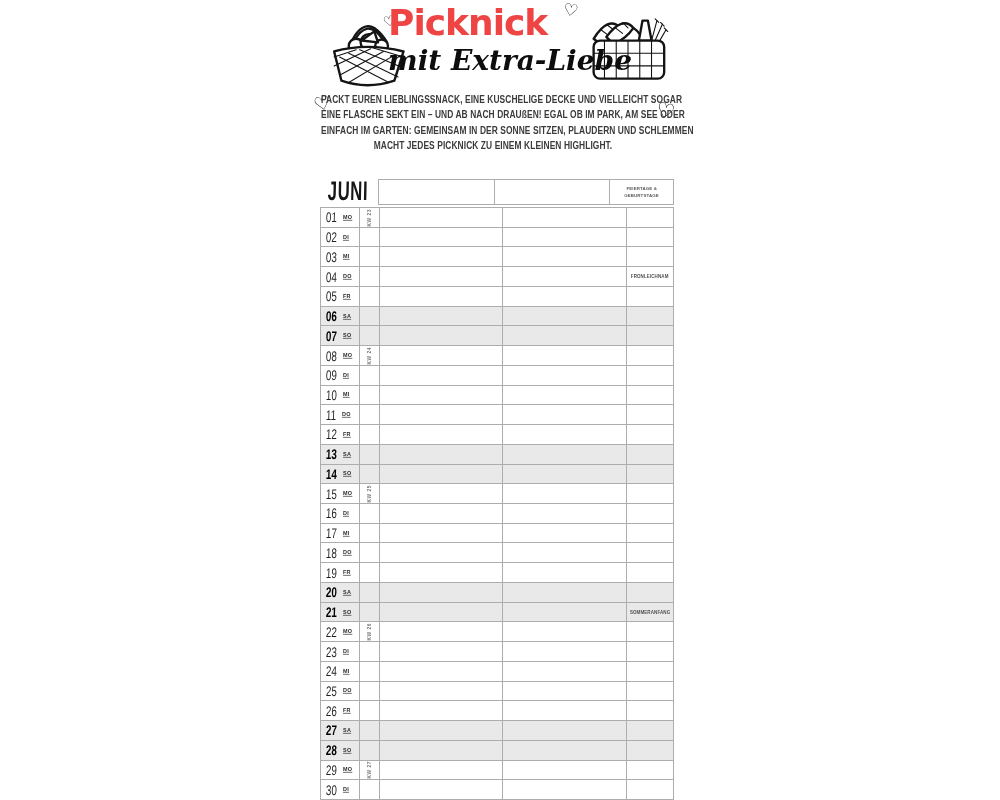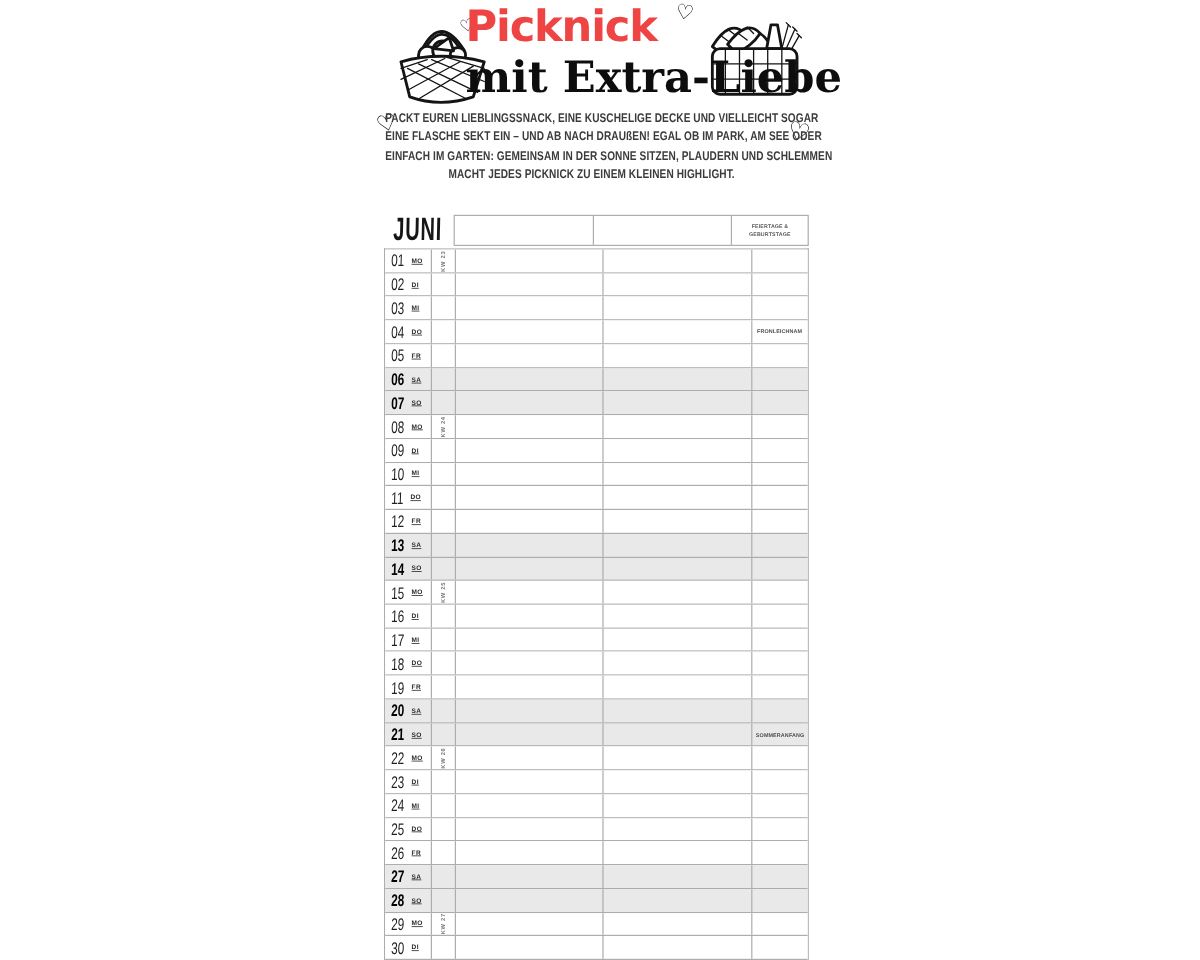--- a/index.html
+++ b/index.html
@@ -27,8 +27,8 @@
   }
   .subtitle{
     position:absolute;left:388px;top:44px;width:220px;text-align:center;
-    font-family:"DejaVu Serif",serif;font-weight:600;
-    font-size:36px;color:#0d0d0d;white-space:nowrap;
+    font-family:"DejaVu Serif",serif;font-style:italic;font-weight:600;
+    font-size:28px;color:#0d0d0d;white-space:nowrap;
   }
   
   .intro{

